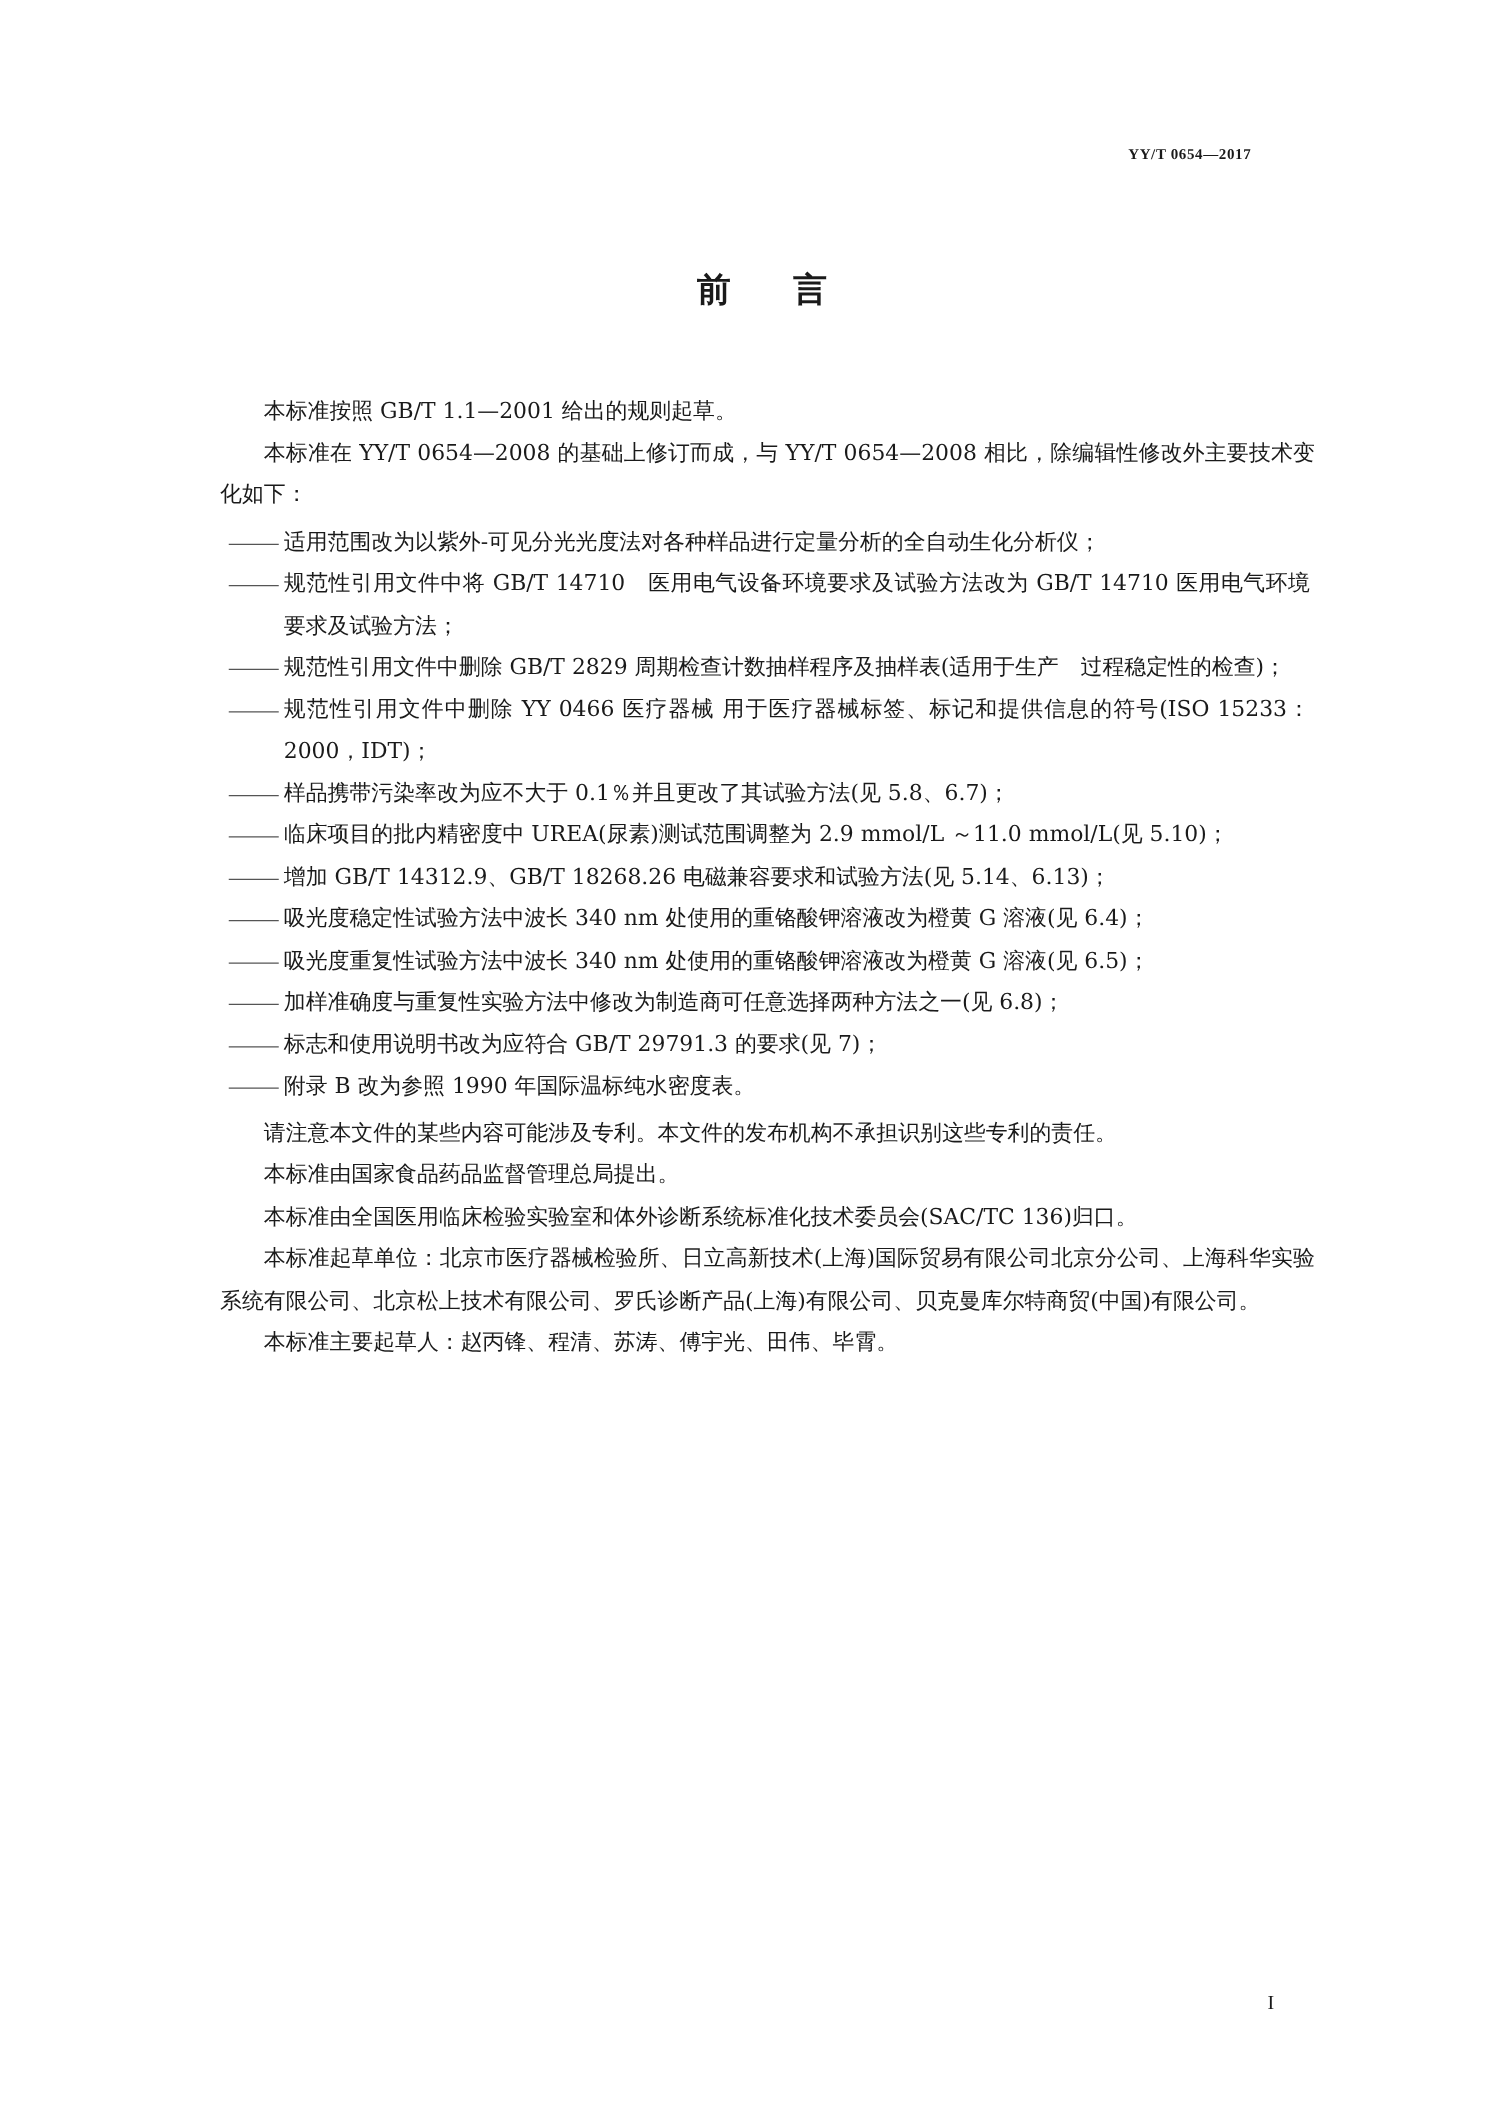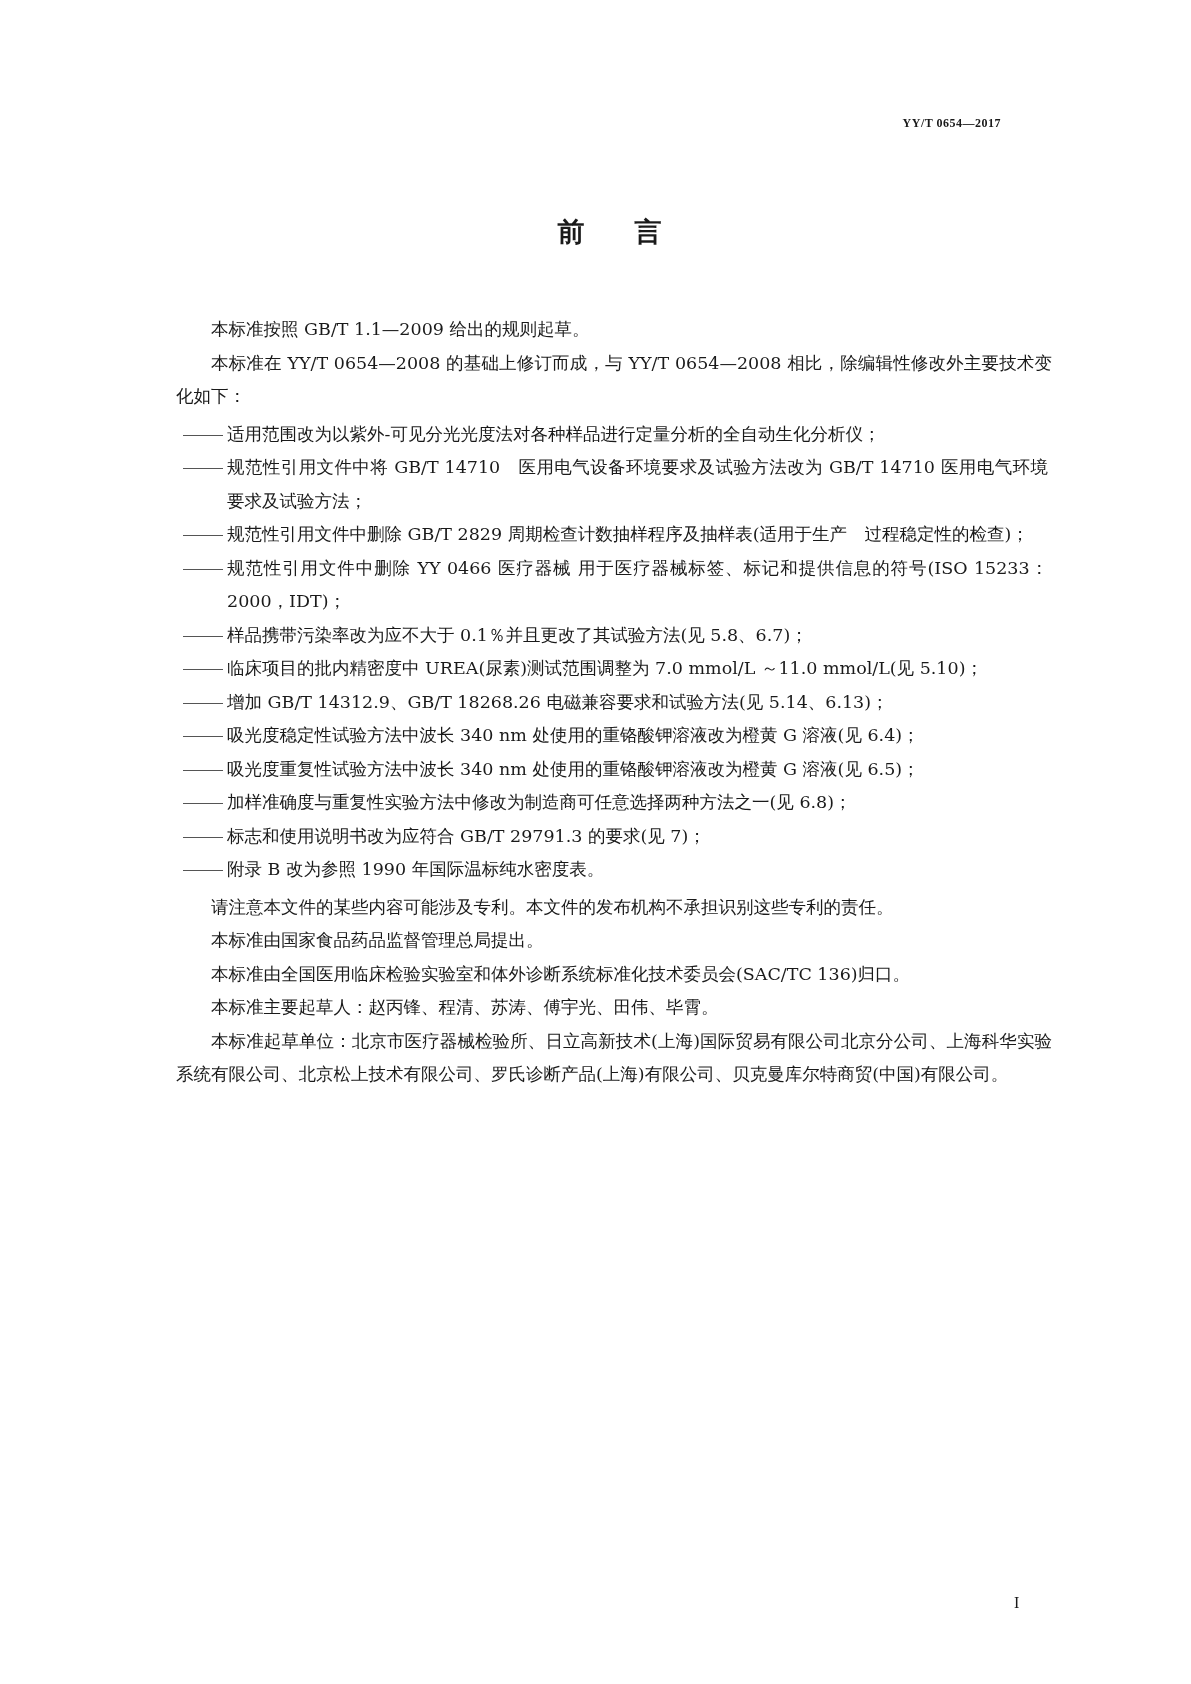--- a/index.html
+++ b/index.html
@@ -29,7 +29,7 @@
 <div class="page-title">前言</div>
 
 <div class="body-text">
-  <p class="para">本标准按照 GB/T 1.1—2009 给出的规则起草。</p>
+  <p class="para">本标准按照 GB/T 1.1—2001 给出的规则起草。</p>
   <p class="para">本标准在 YY/T 0654—2008 的基础上修订而成，与 YY/T 0654—2008 相比，除编辑性修改外主要技术变化如下：</p>
 
   <ul class="list">

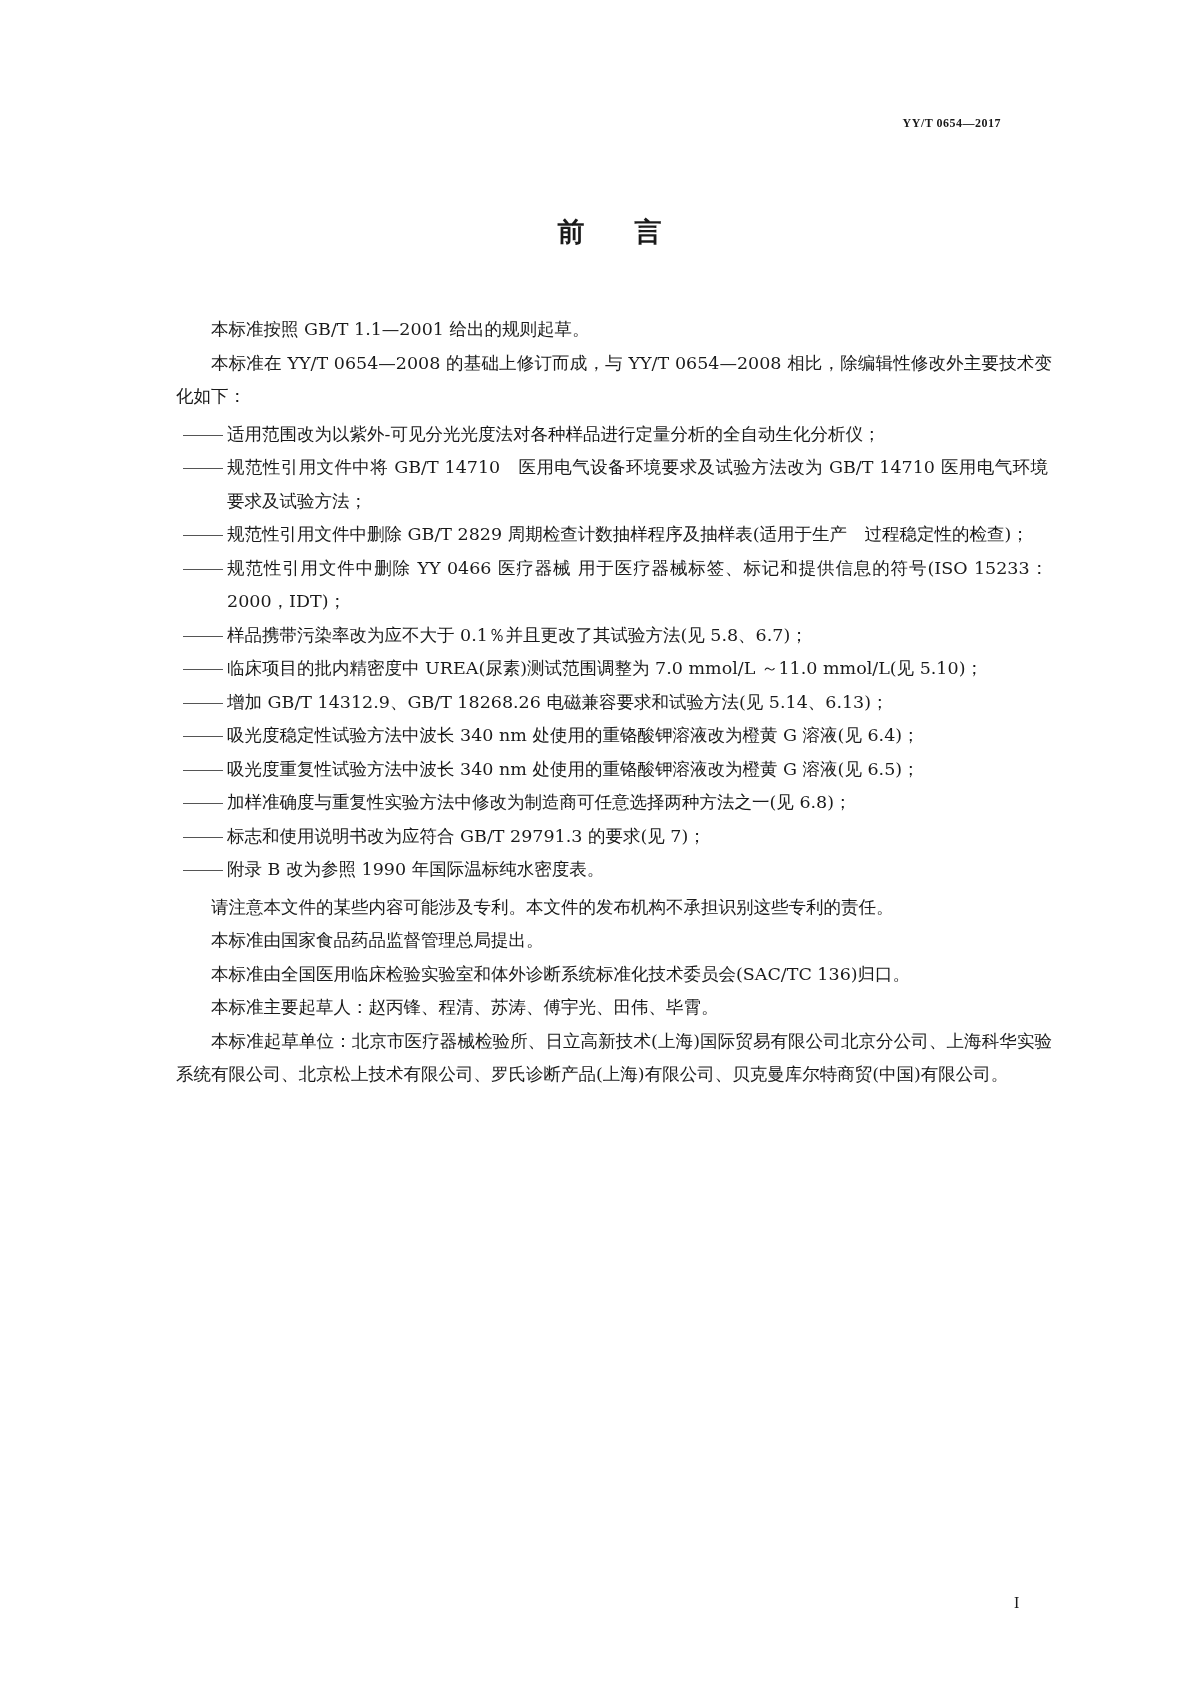--- a/index.html
+++ b/index.html
@@ -38,7 +38,7 @@
     <li class="list-item"><span class="dash"></span><span>规范性引用文件中删除 GB/T 2829 周期检查计数抽样程序及抽样表(适用于生产　过程稳定性的检查)；</span></li>
     <li class="list-item"><span class="dash"></span><span>规范性引用文件中删除 YY 0466 医疗器械 用于医疗器械标签、标记和提供信息的符号(ISO 15233：2000，IDT)；</span></li>
     <li class="list-item"><span class="dash"></span><span>样品携带污染率改为应不大于 0.1％并且更改了其试验方法(见 5.8、6.7)；</span></li>
-    <li class="list-item"><span class="dash"></span><span>临床项目的批内精密度中 UREA(尿素)测试范围调整为 7.0 mmol/L ～11.0 mmol/L(见 5.10)；</span></li>
+    <li class="list-item"><span class="dash"></span><span>临床项目的批内精密度中 UREA(尿素)测试范围调整为 2.9 mmol/L ～11.0 mmol/L(见 5.10)；</span></li>
     <li class="list-item"><span class="dash"></span><span>增加 GB/T 14312.9、GB/T 18268.26 电磁兼容要求和试验方法(见 5.14、6.13)；</span></li>
     <li class="list-item"><span class="dash"></span><span>吸光度稳定性试验方法中波长 340 nm 处使用的重铬酸钾溶液改为橙黄 G 溶液(见 6.4)；</span></li>
     <li class="list-item"><span class="dash"></span><span>吸光度重复性试验方法中波长 340 nm 处使用的重铬酸钾溶液改为橙黄 G 溶液(见 6.5)；</span></li>

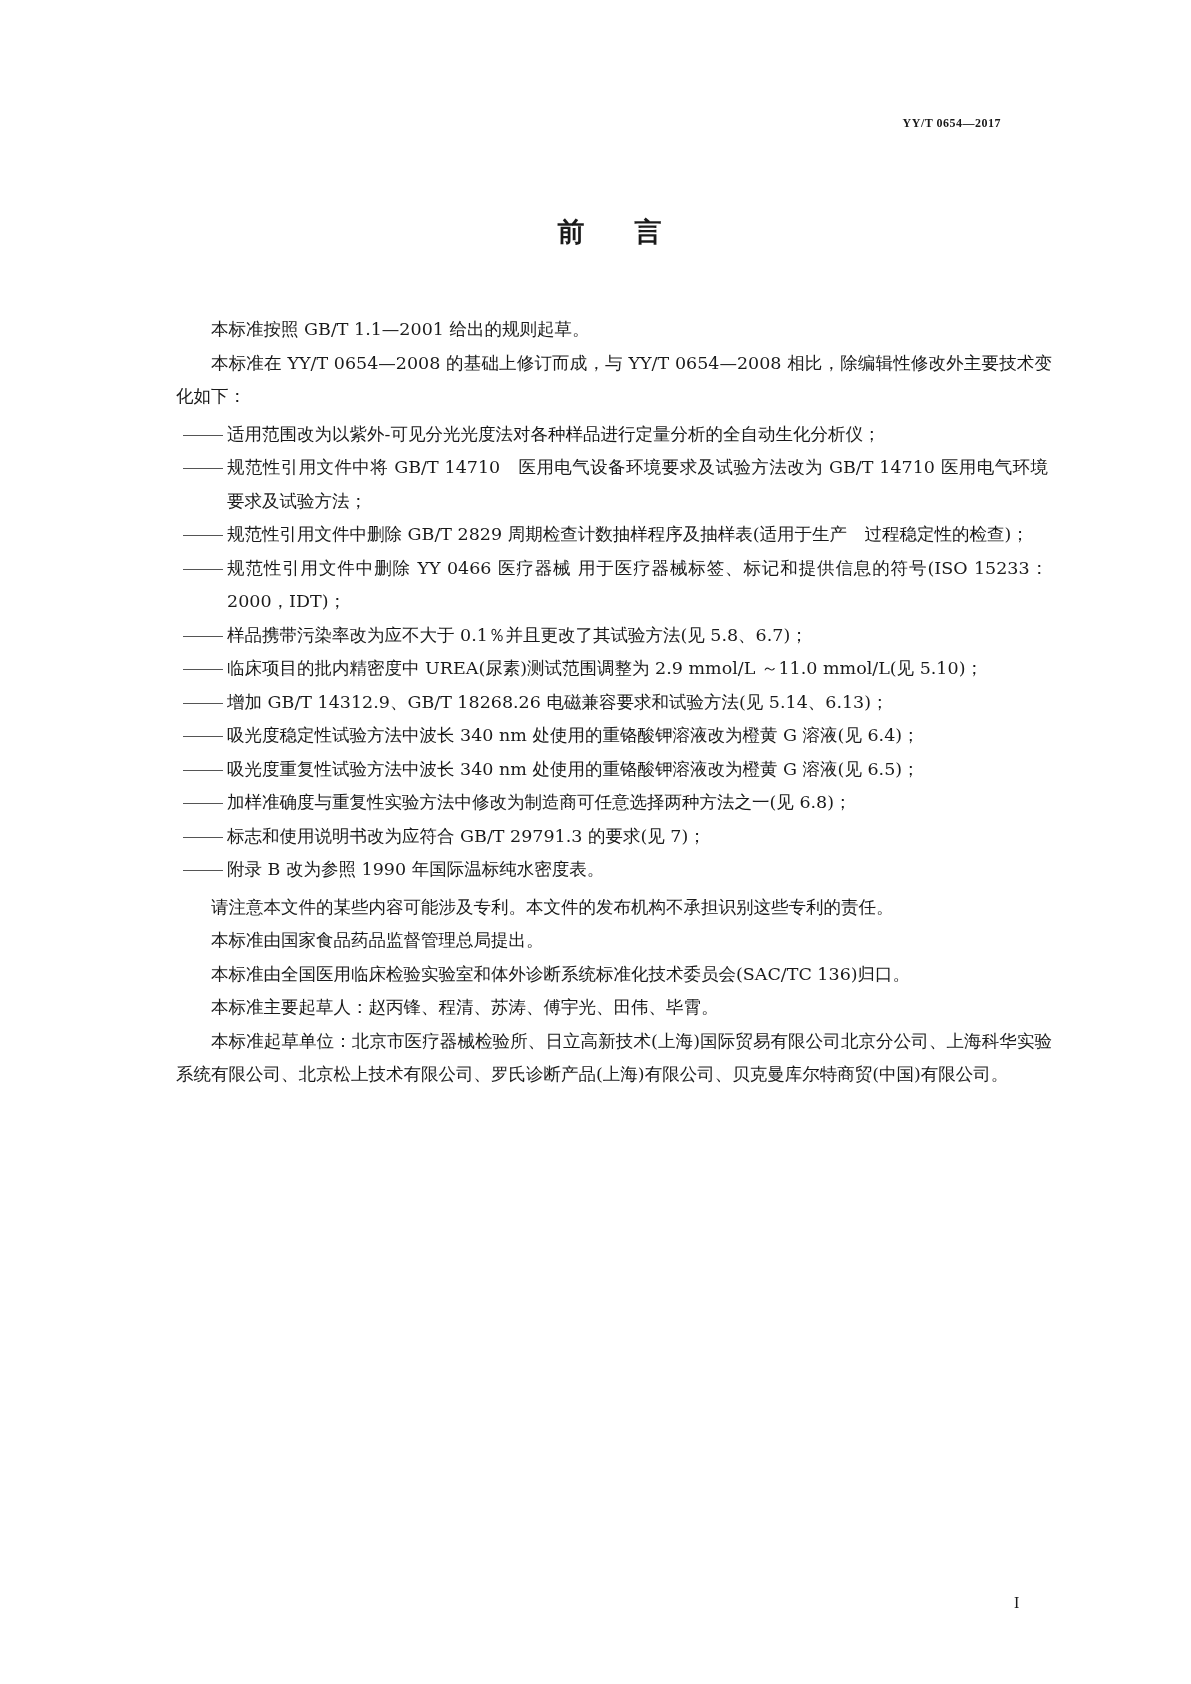--- a/index.html
+++ b/index.html
@@ -50,8 +50,8 @@
   <p class="para">请注意本文件的某些内容可能涉及专利。本文件的发布机构不承担识别这些专利的责任。</p>
   <p class="para">本标准由国家食品药品监督管理总局提出。</p>
   <p class="para">本标准由全国医用临床检验实验室和体外诊断系统标准化技术委员会(SAC/TC 136)归口。</p>
+  <p class="para">本标准起草单位：北京市医疗器械检验所、日立高新技术(上海)国际贸易有限公司北京分公司、上海科华实验系统有限公司、北京松上技术有限公司、罗氏诊断产品(上海)有限公司、贝克曼库尔特商贸(中国)有限公司。</p>
   <p class="para">本标准主要起草人：赵丙锋、程清、苏涛、傅宇光、田伟、毕霄。</p>
-  <p class="para">本标准起草单位：北京市医疗器械检验所、日立高新技术(上海)国际贸易有限公司北京分公司、上海科华实验系统有限公司、北京松上技术有限公司、罗氏诊断产品(上海)有限公司、贝克曼库尔特商贸(中国)有限公司。</p>
 </div>
 
 <div class="page-number">I</div>

